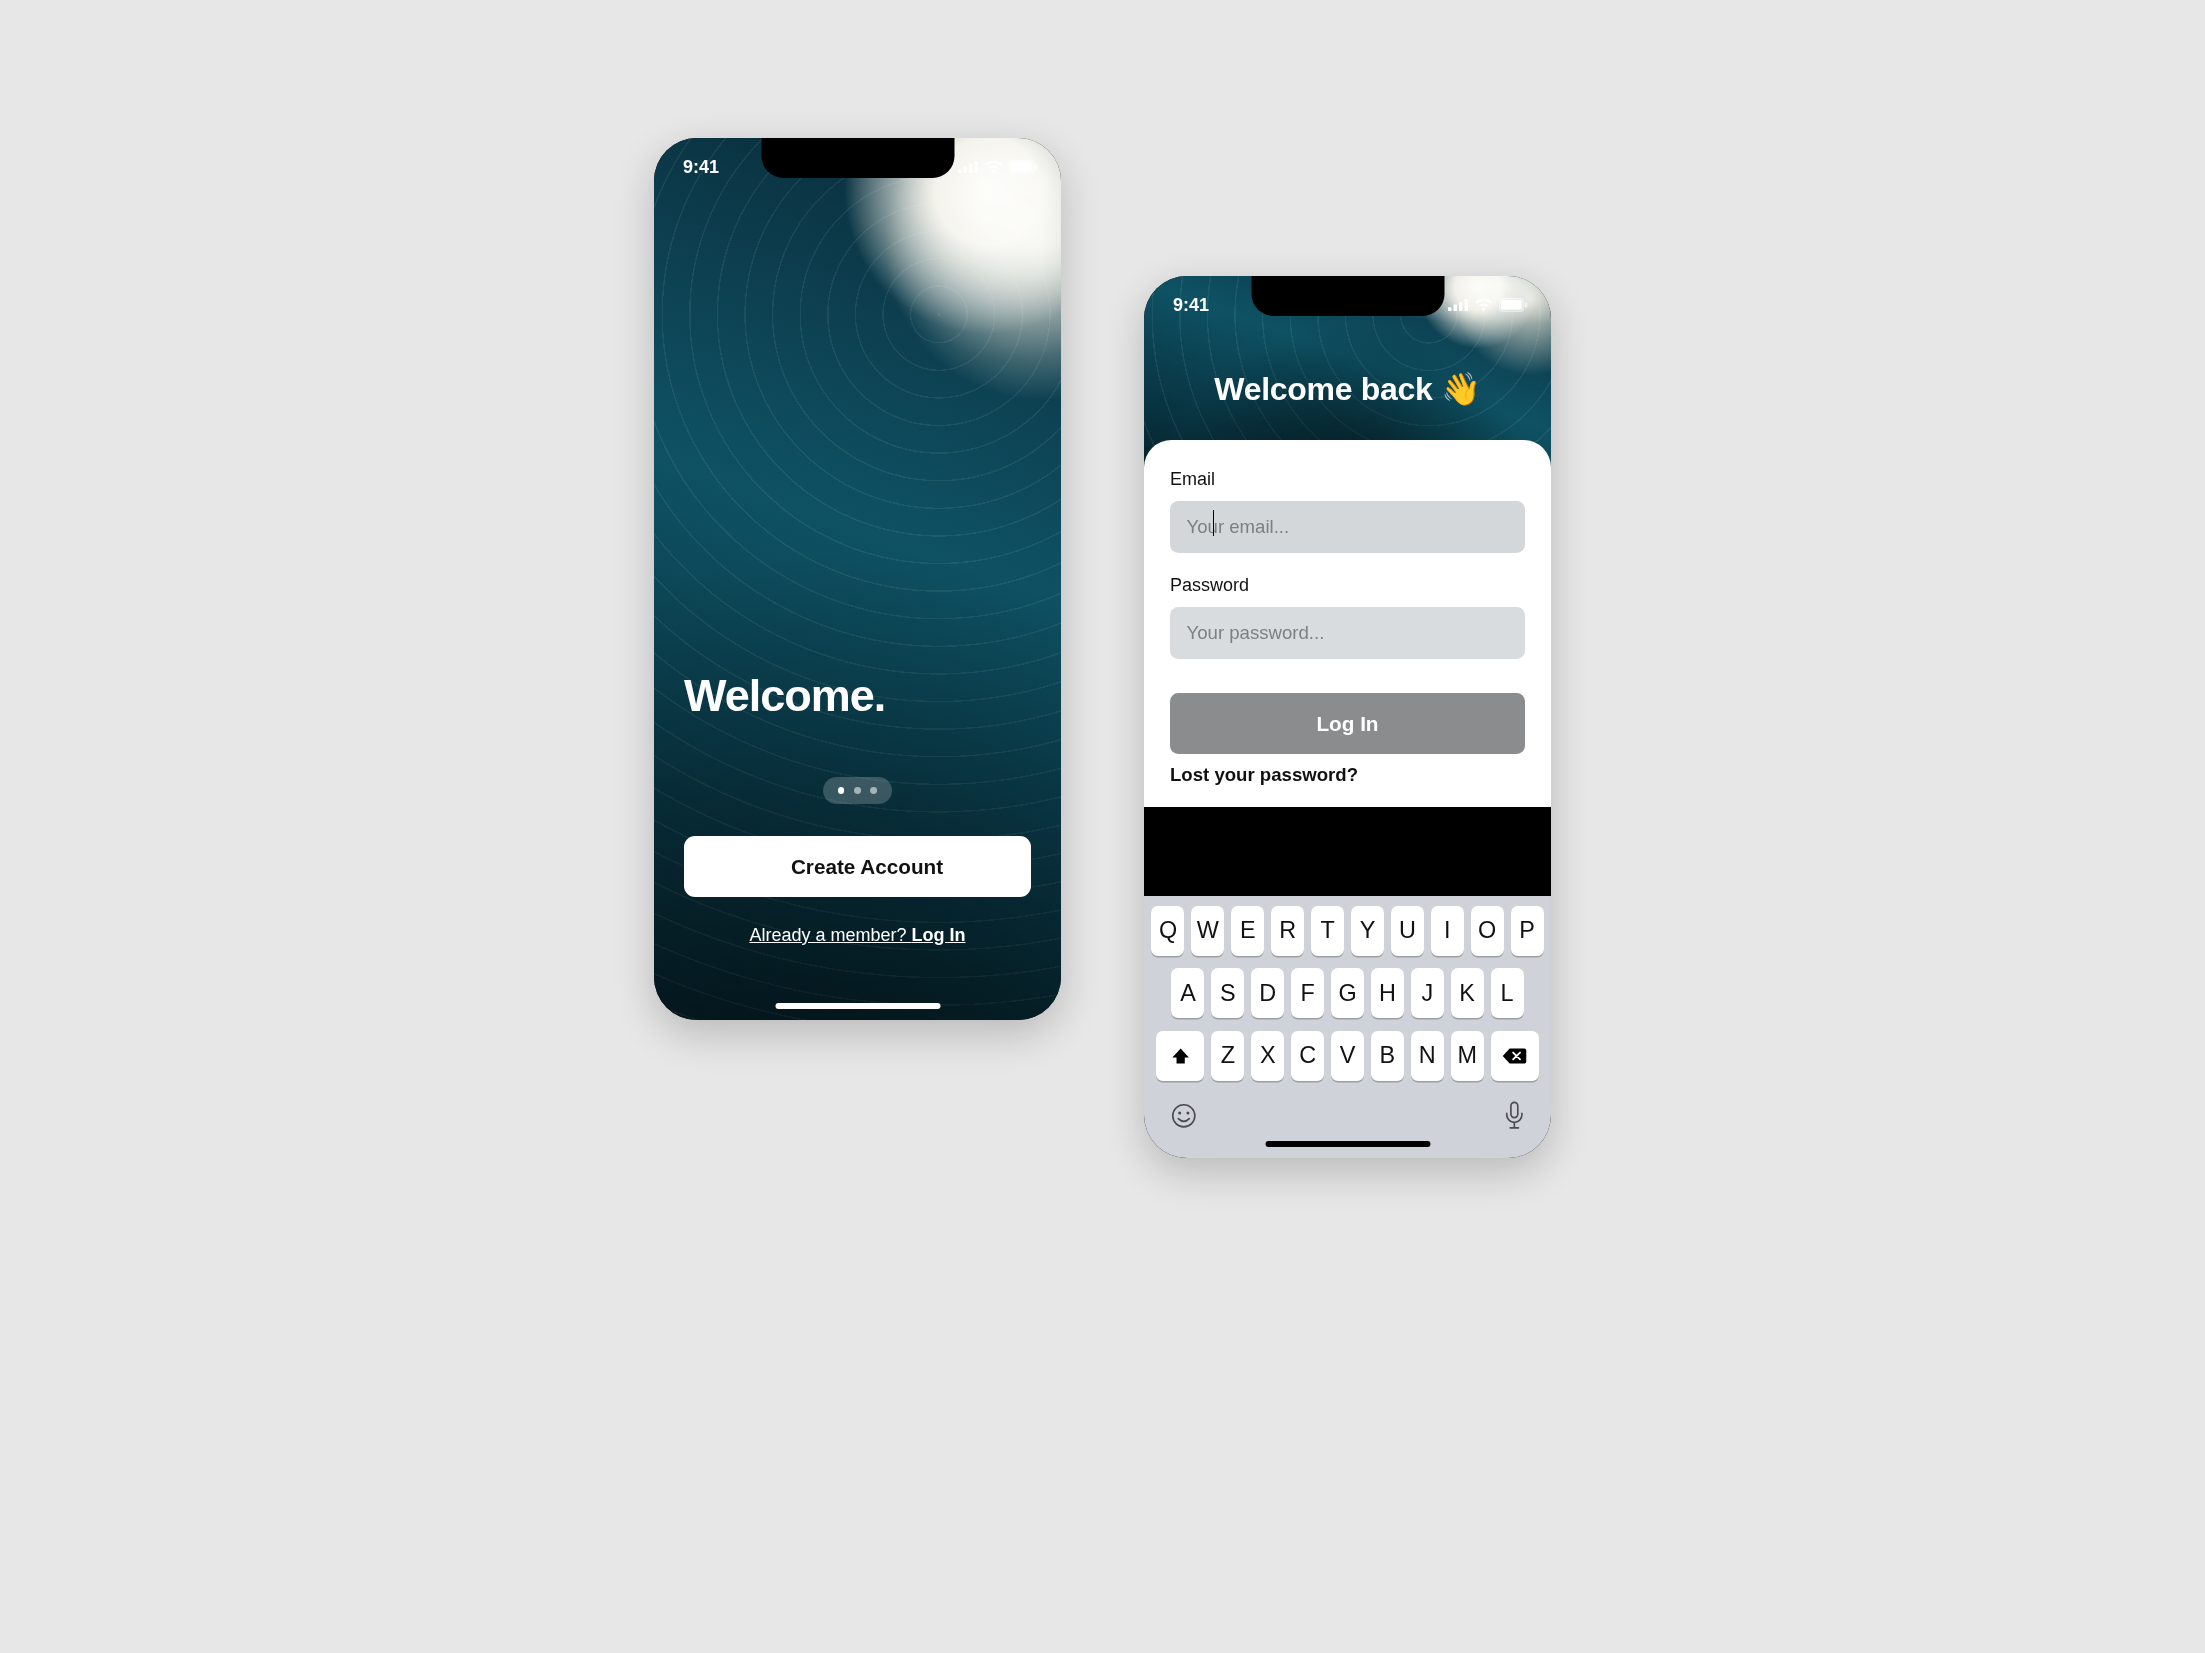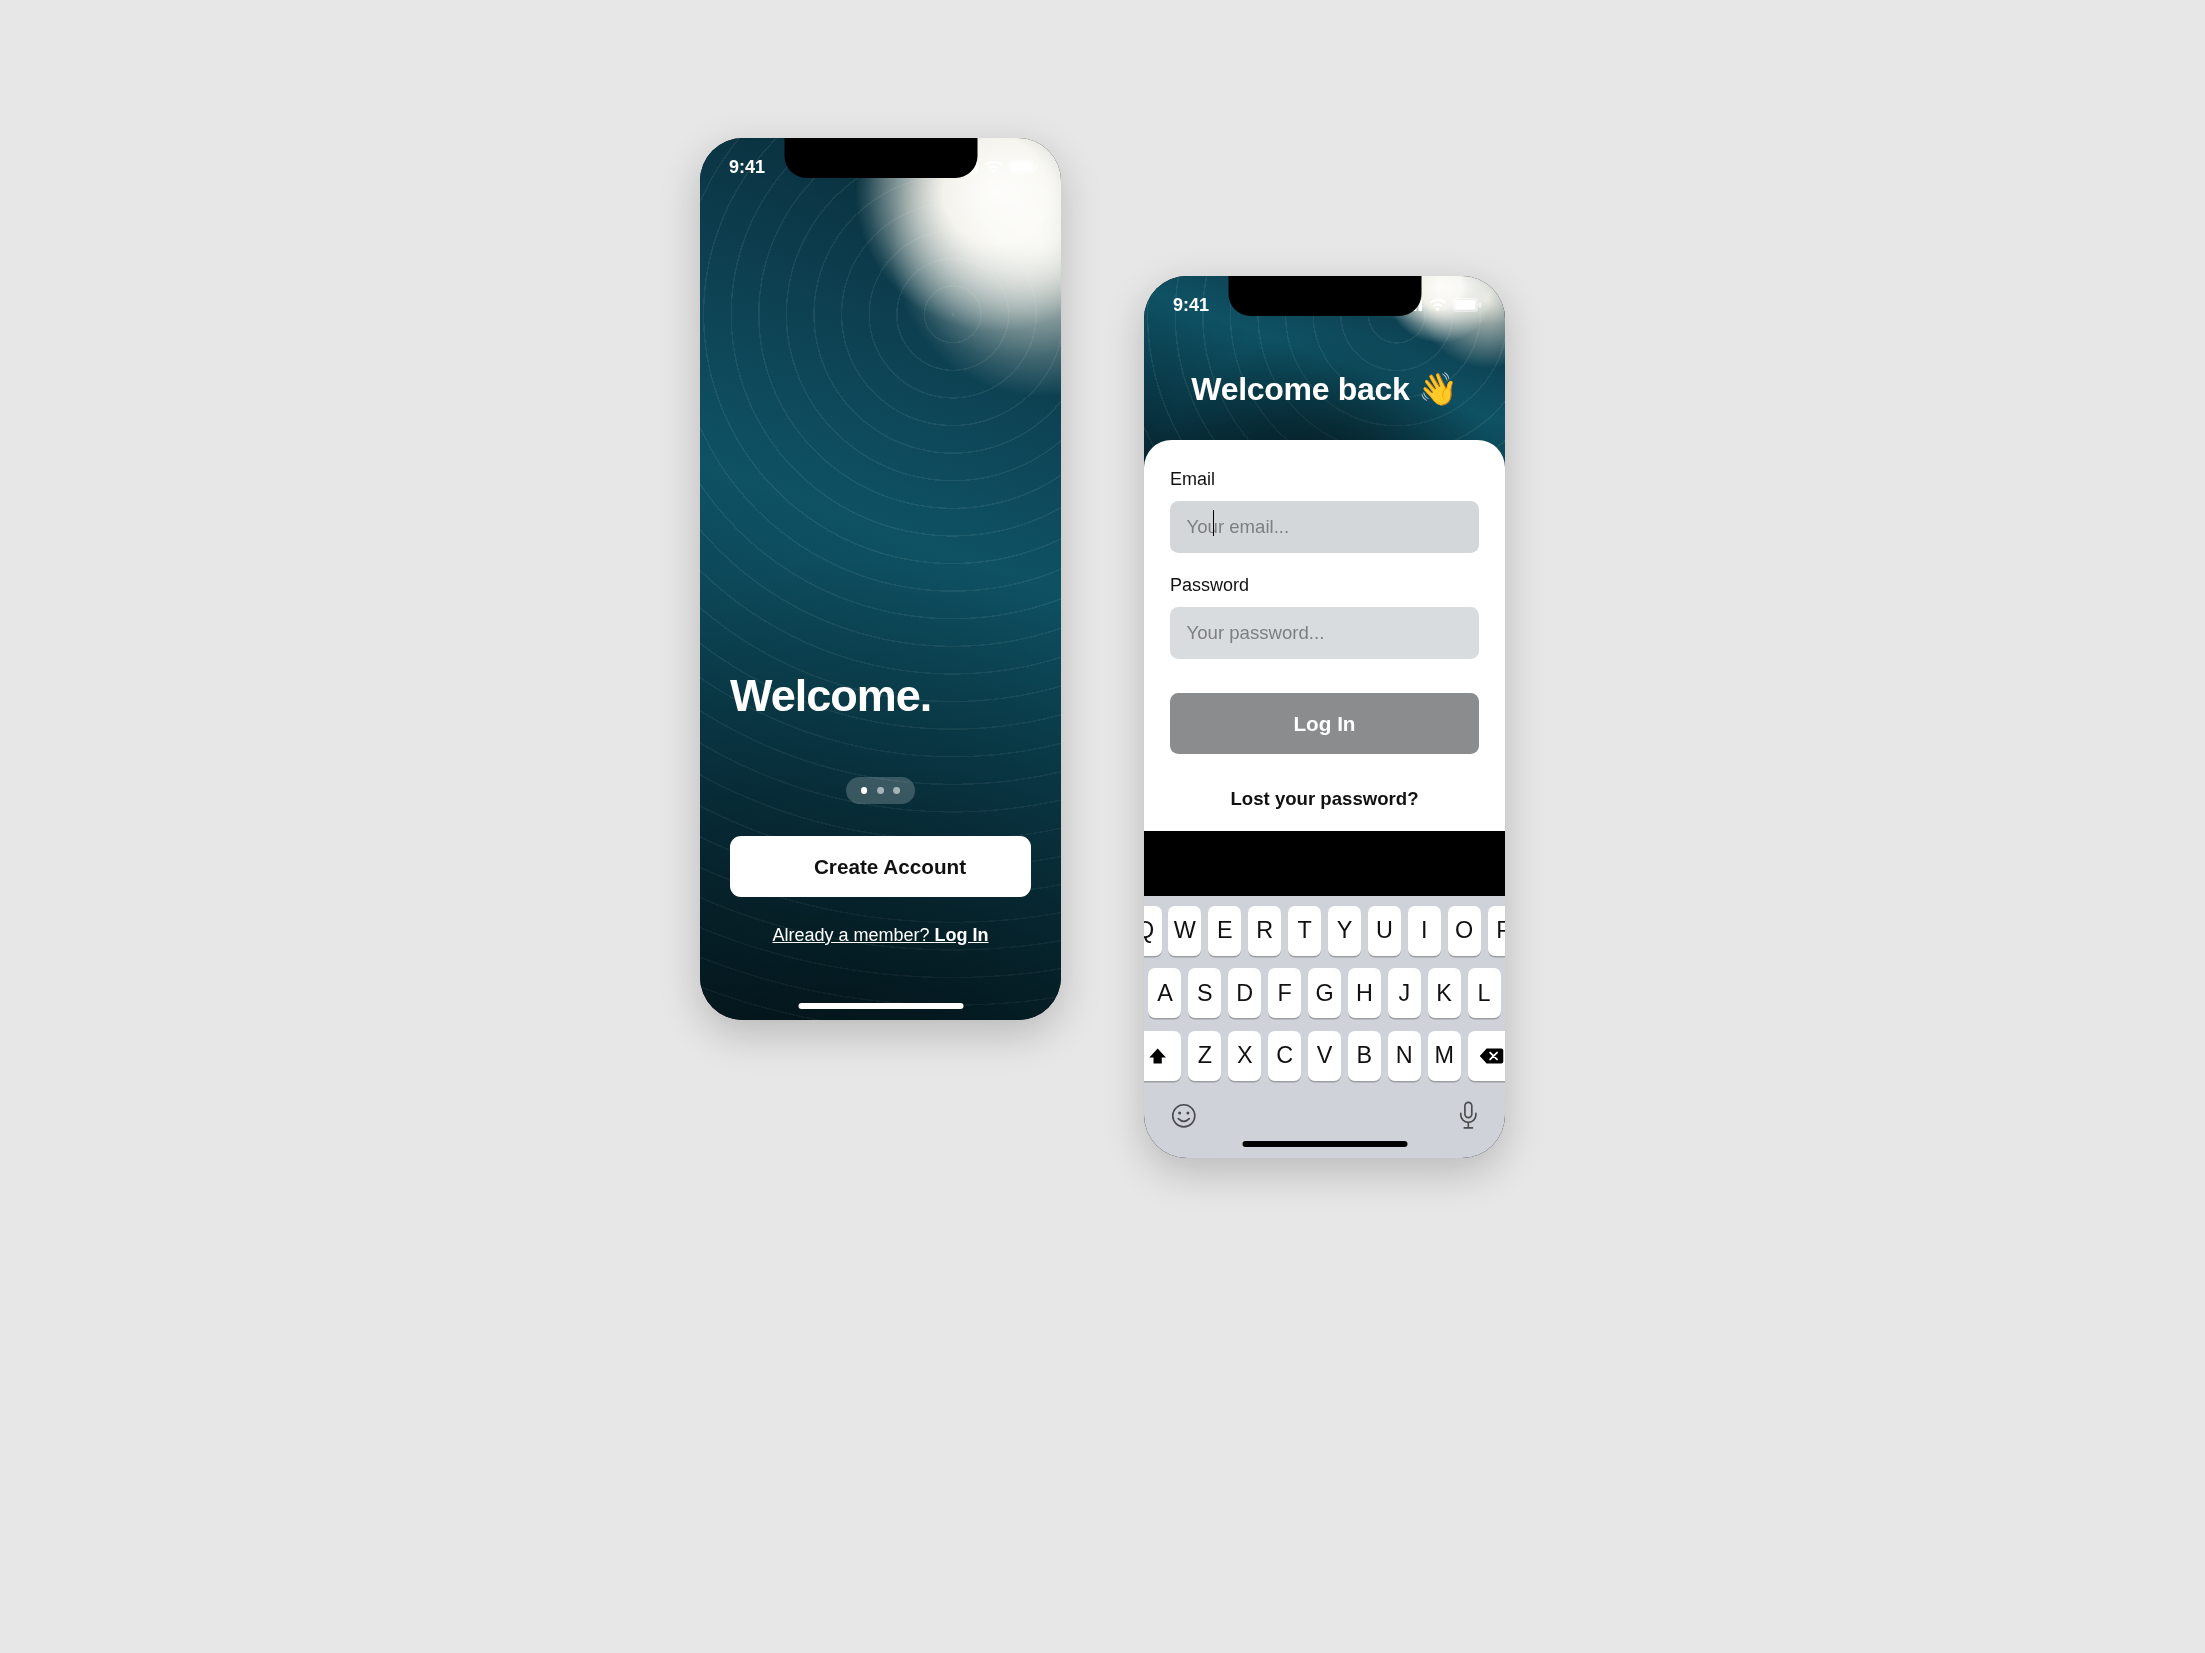--- a/index.html
+++ b/index.html
@@ -17,7 +17,7 @@
   }
 
   .phone {
-    width: 361px;
+    width: 407px;
     border-radius: 43px;
     background: #000;
     overflow: hidden;

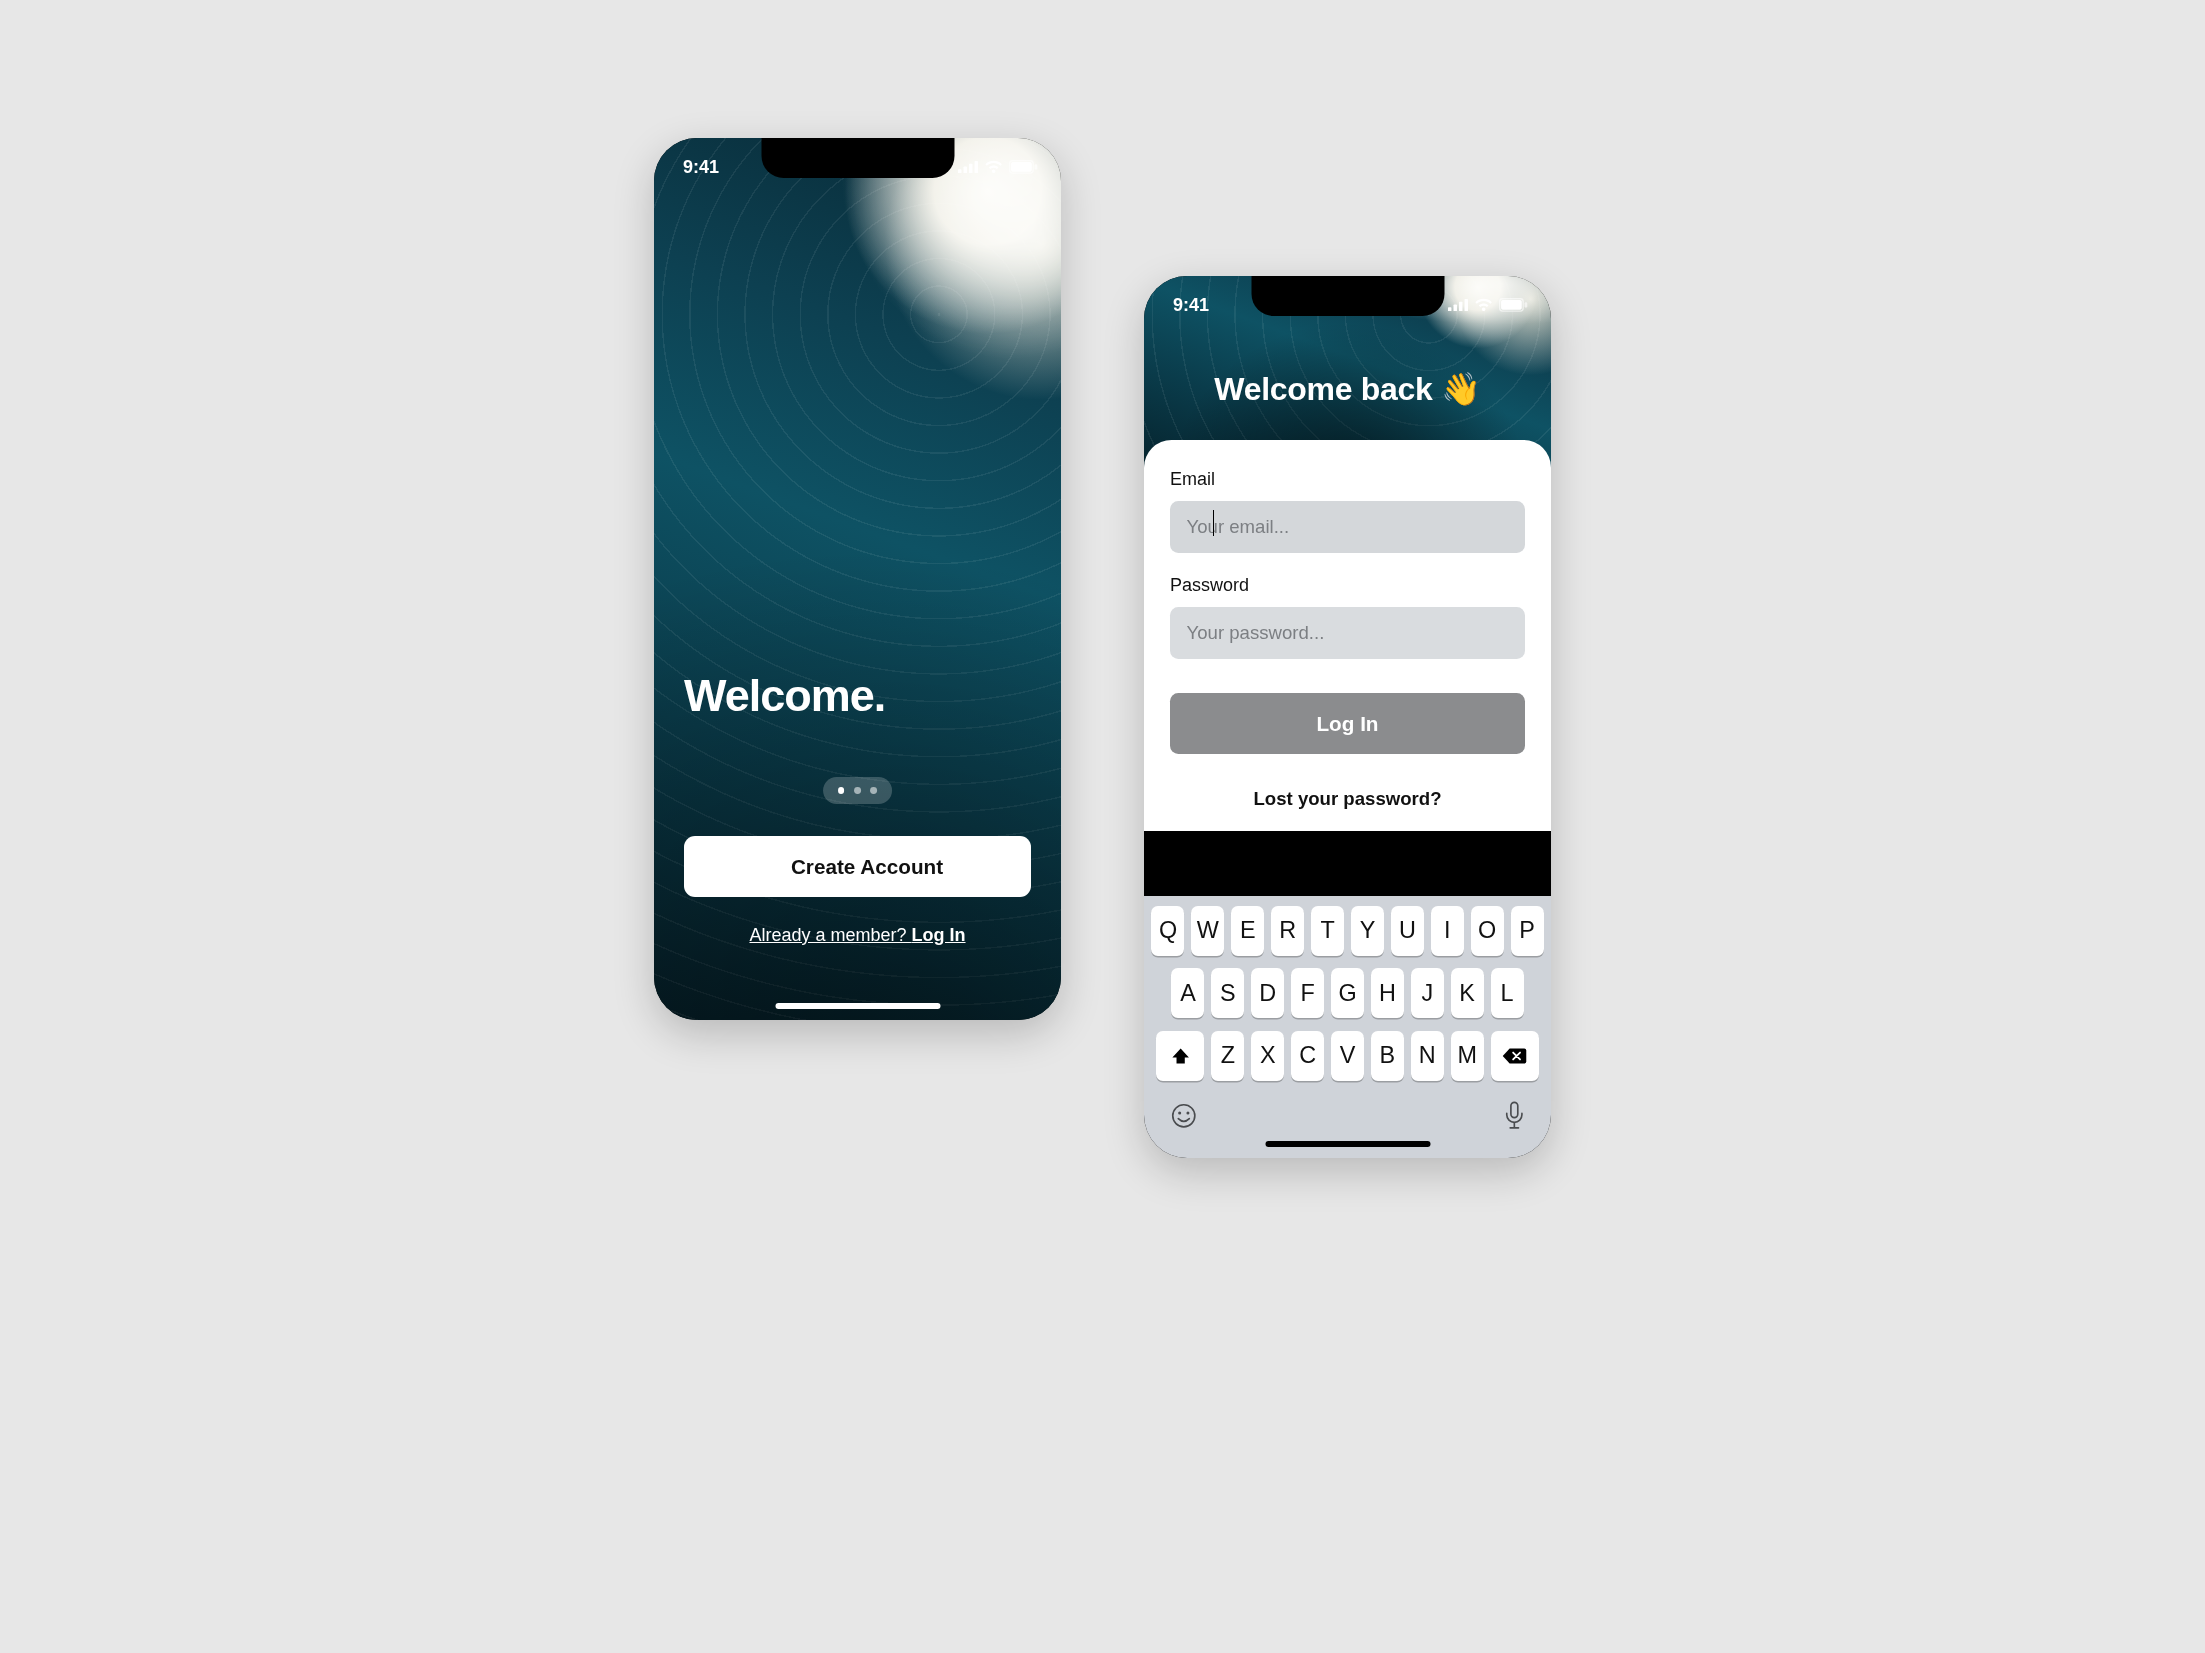--- a/index.html
+++ b/index.html
@@ -175,8 +175,7 @@
     margin-top: 12.4px;
   }
   .lost-pass {
-    text-align: center;
-    margin-top: 34px;
+    margin-top: 10px;
     font-size: 18.6px; font-weight: 700; color: #111;
   }
 

